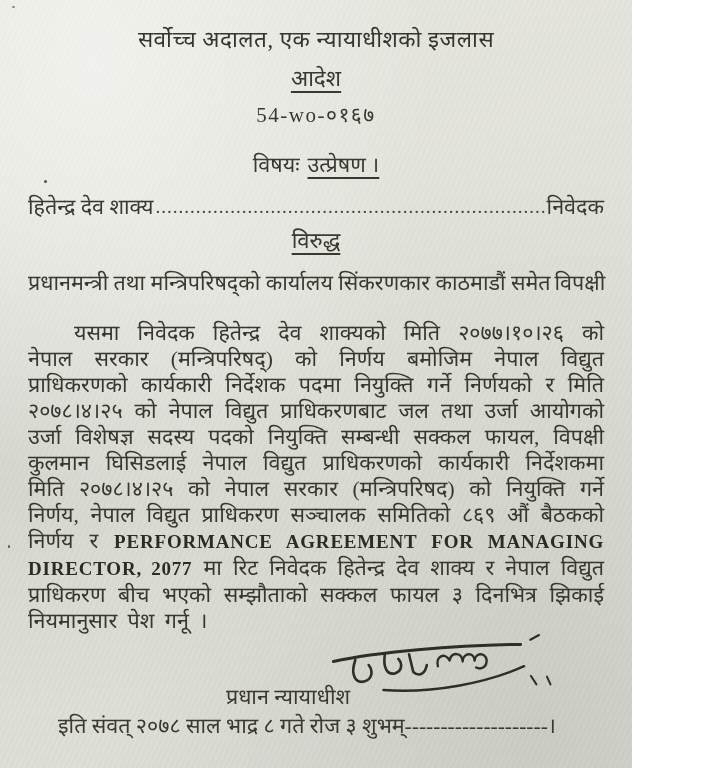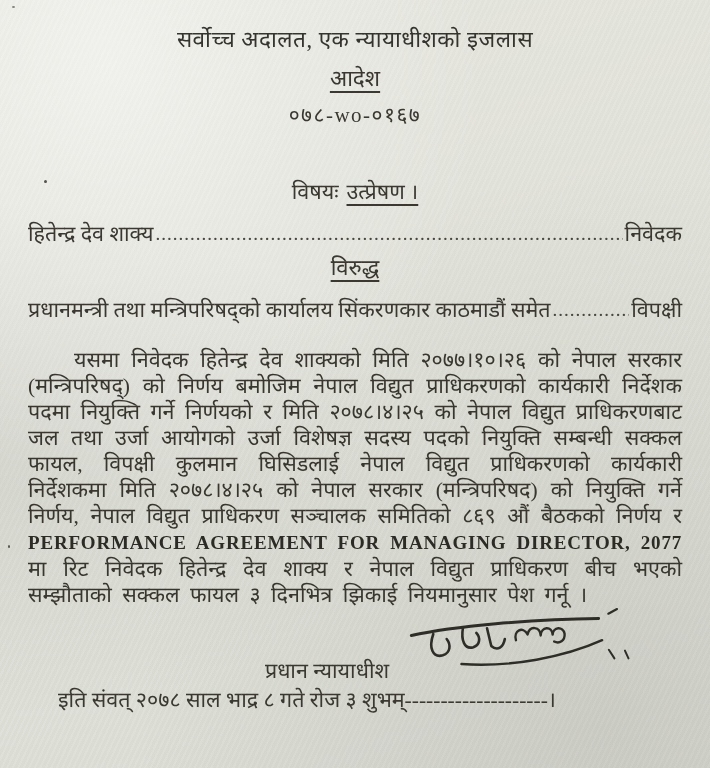--- a/index.html
+++ b/index.html
@@ -10,7 +10,7 @@
   }
   .paper {
     position: relative;
-    width: 710px; height: 768px;
+    width: 632px; height: 768px;
     box-sizing: border-box;
     padding: 24px 28px 0 28px;
     color: #3a3831;

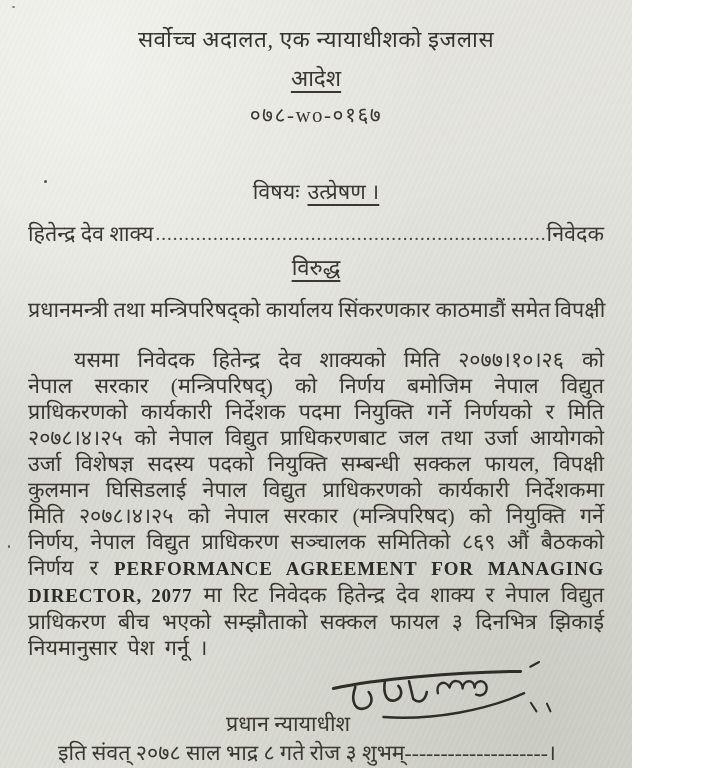--- a/index.html
+++ b/index.html
@@ -137,7 +137,7 @@
     <span class="u">आदेश</span>
   </div>
 
-  <div class="center case-number">०७८-wo-०१६७</div>
+  <div class="center case-number">54-wo-०१६७</div>
 
   <div class="center subject">
     <span class="label">विषयः</span><span class="u">उत्प्रेषण ।</span>

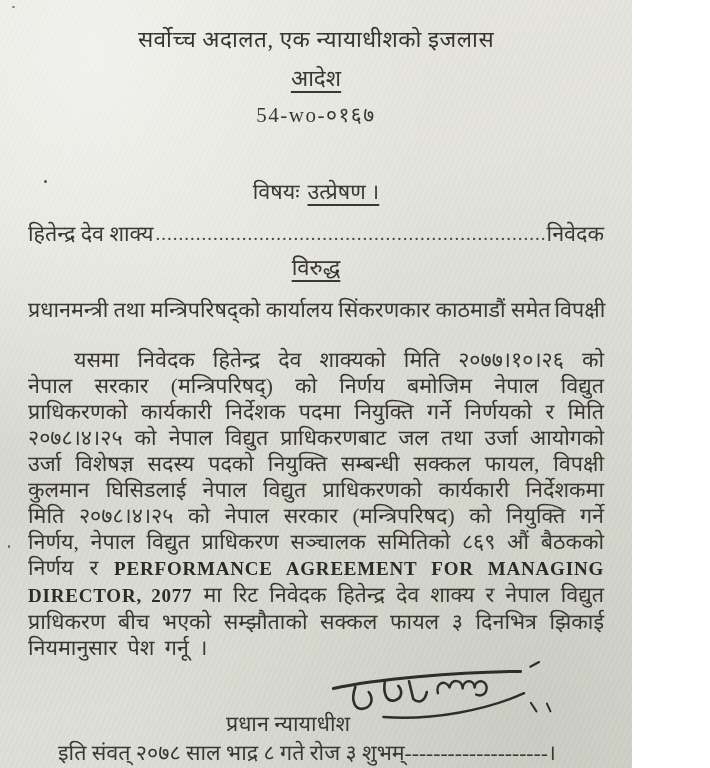--- a/index.html
+++ b/index.html
@@ -47,7 +47,7 @@
     letter-spacing: 1.5px;
   }
   .subject {
-    margin-top: 48px;
+    margin-top: 21px;
     font-size: 21.5px;
     line-height: 30px;
   }

